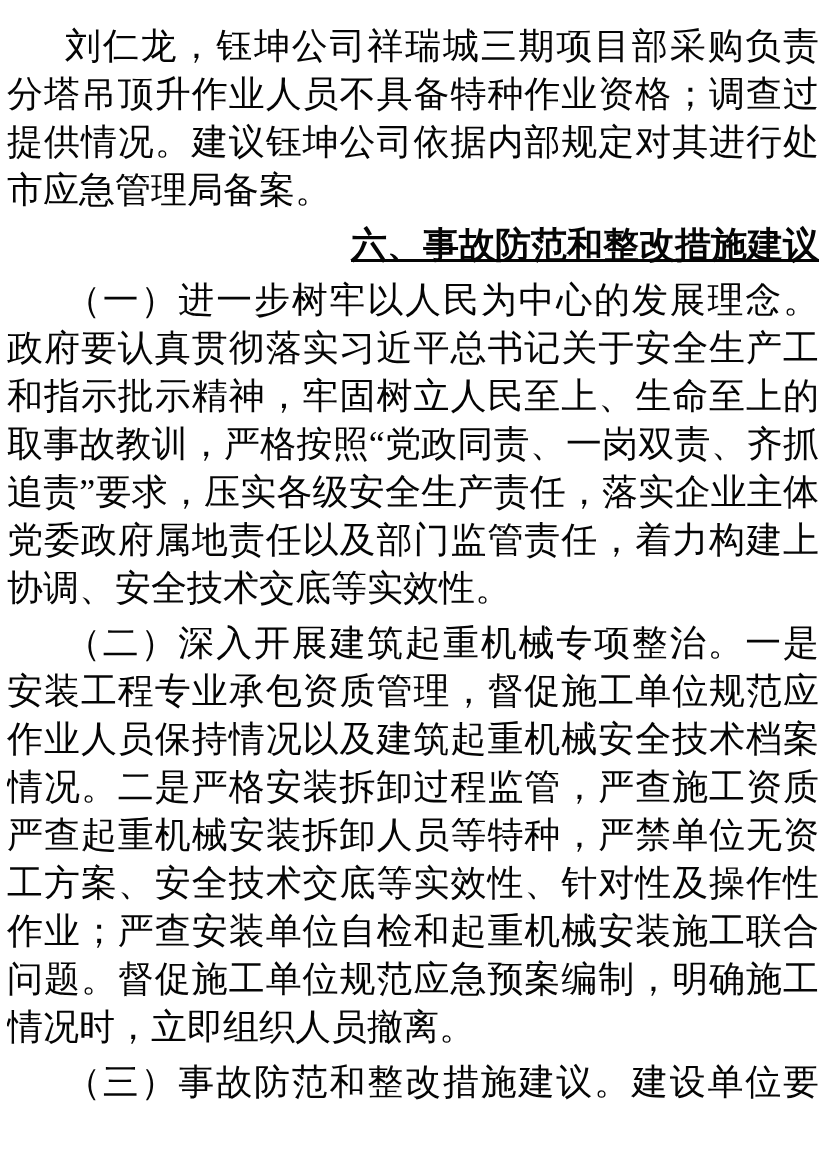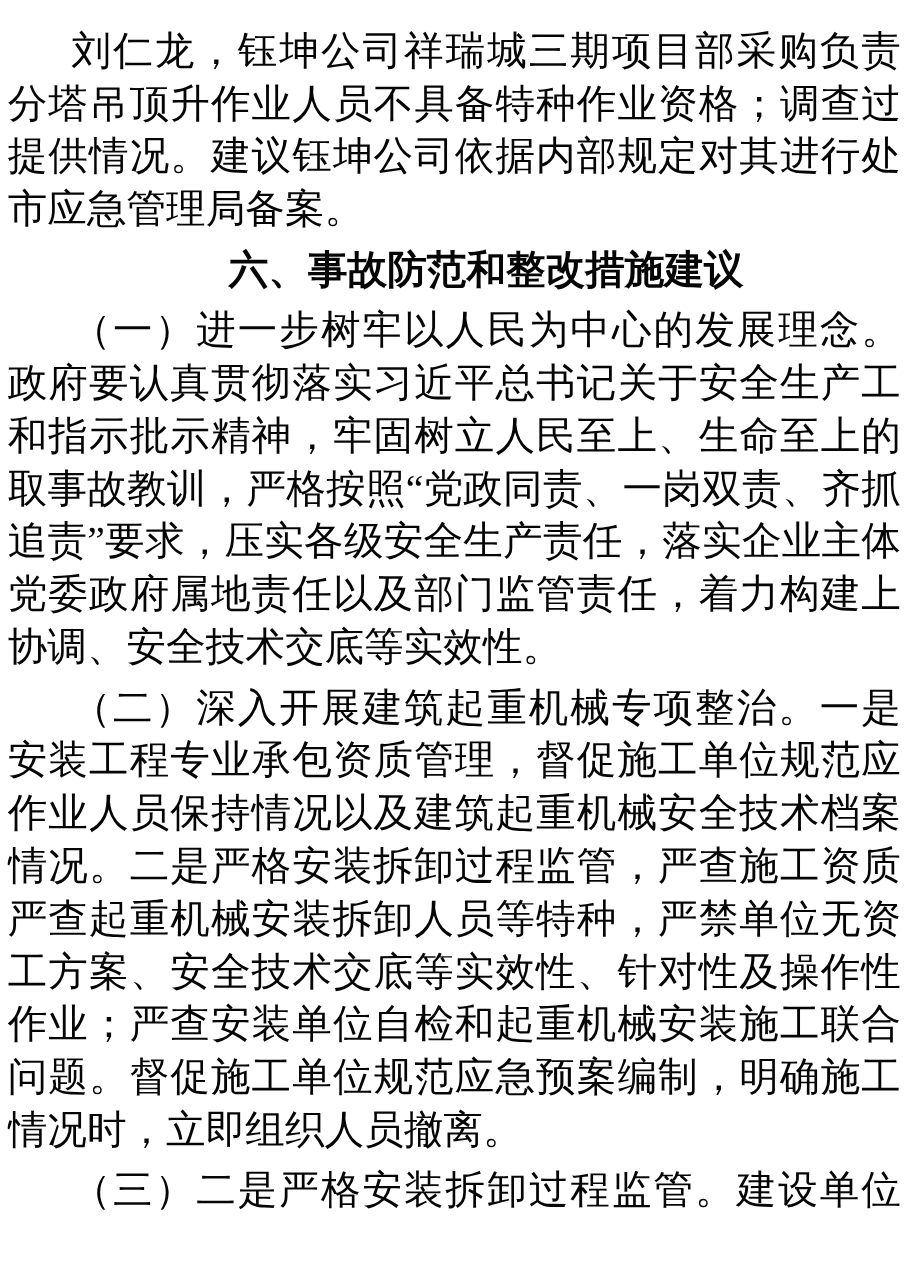--- a/index.html
+++ b/index.html
@@ -37,8 +37,9 @@
     margin-top: 7px;
   }
   .line.heading {
-    text-align: center;
+    text-align: right;
     text-align-last: auto;
+    text-decoration: underline;
   }
   .run-body {
     font-family: "Liberation Serif", "DejaVu Serif", serif;

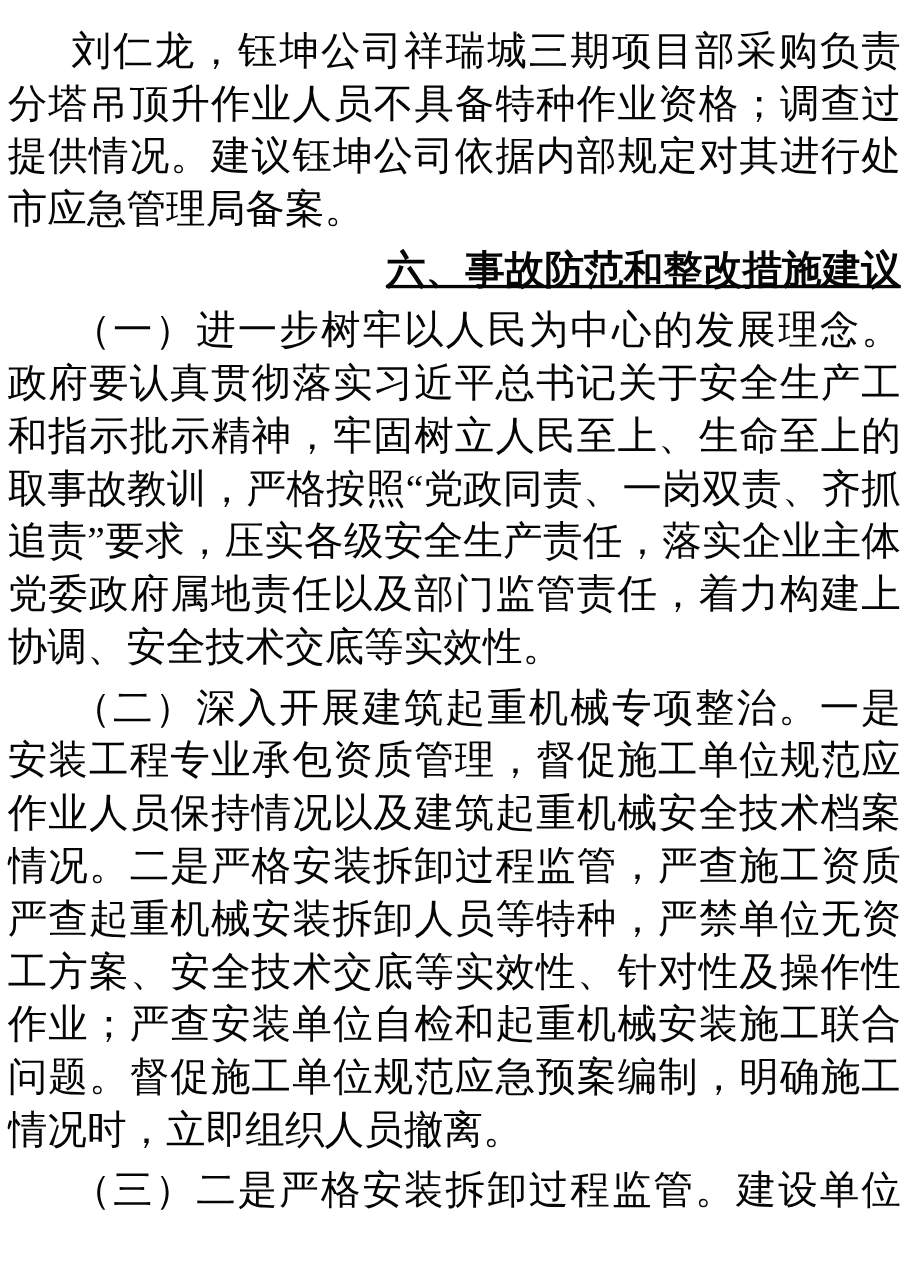--- a/index.html
+++ b/index.html
@@ -80,7 +80,7 @@
       <div class="line fill"><span class="run-body">作业；严查安装单位自检和起重机械安装施工联合验收、专项施</span></div>
       <div class="line fill"><span class="run-body">问题。督促施工单位规范应急预案编制，明确施工过程中作业环</span></div>
       <div class="line"><span class="run-body">情况时，立即组织人员撤离。</span></div>
-      <div class="line indent fill spaced"><span class="run-title">（三）二是严格安装拆卸过程监管。</span><span class="run-body">建设单位要签署安全管</span></div>
+      <div class="line indent fill spaced"><span class="run-title">（三）事故防范和整改措施建议。</span><span class="run-body">建设单位要签署安全管</span></div>
     </div>
 </div>
 

